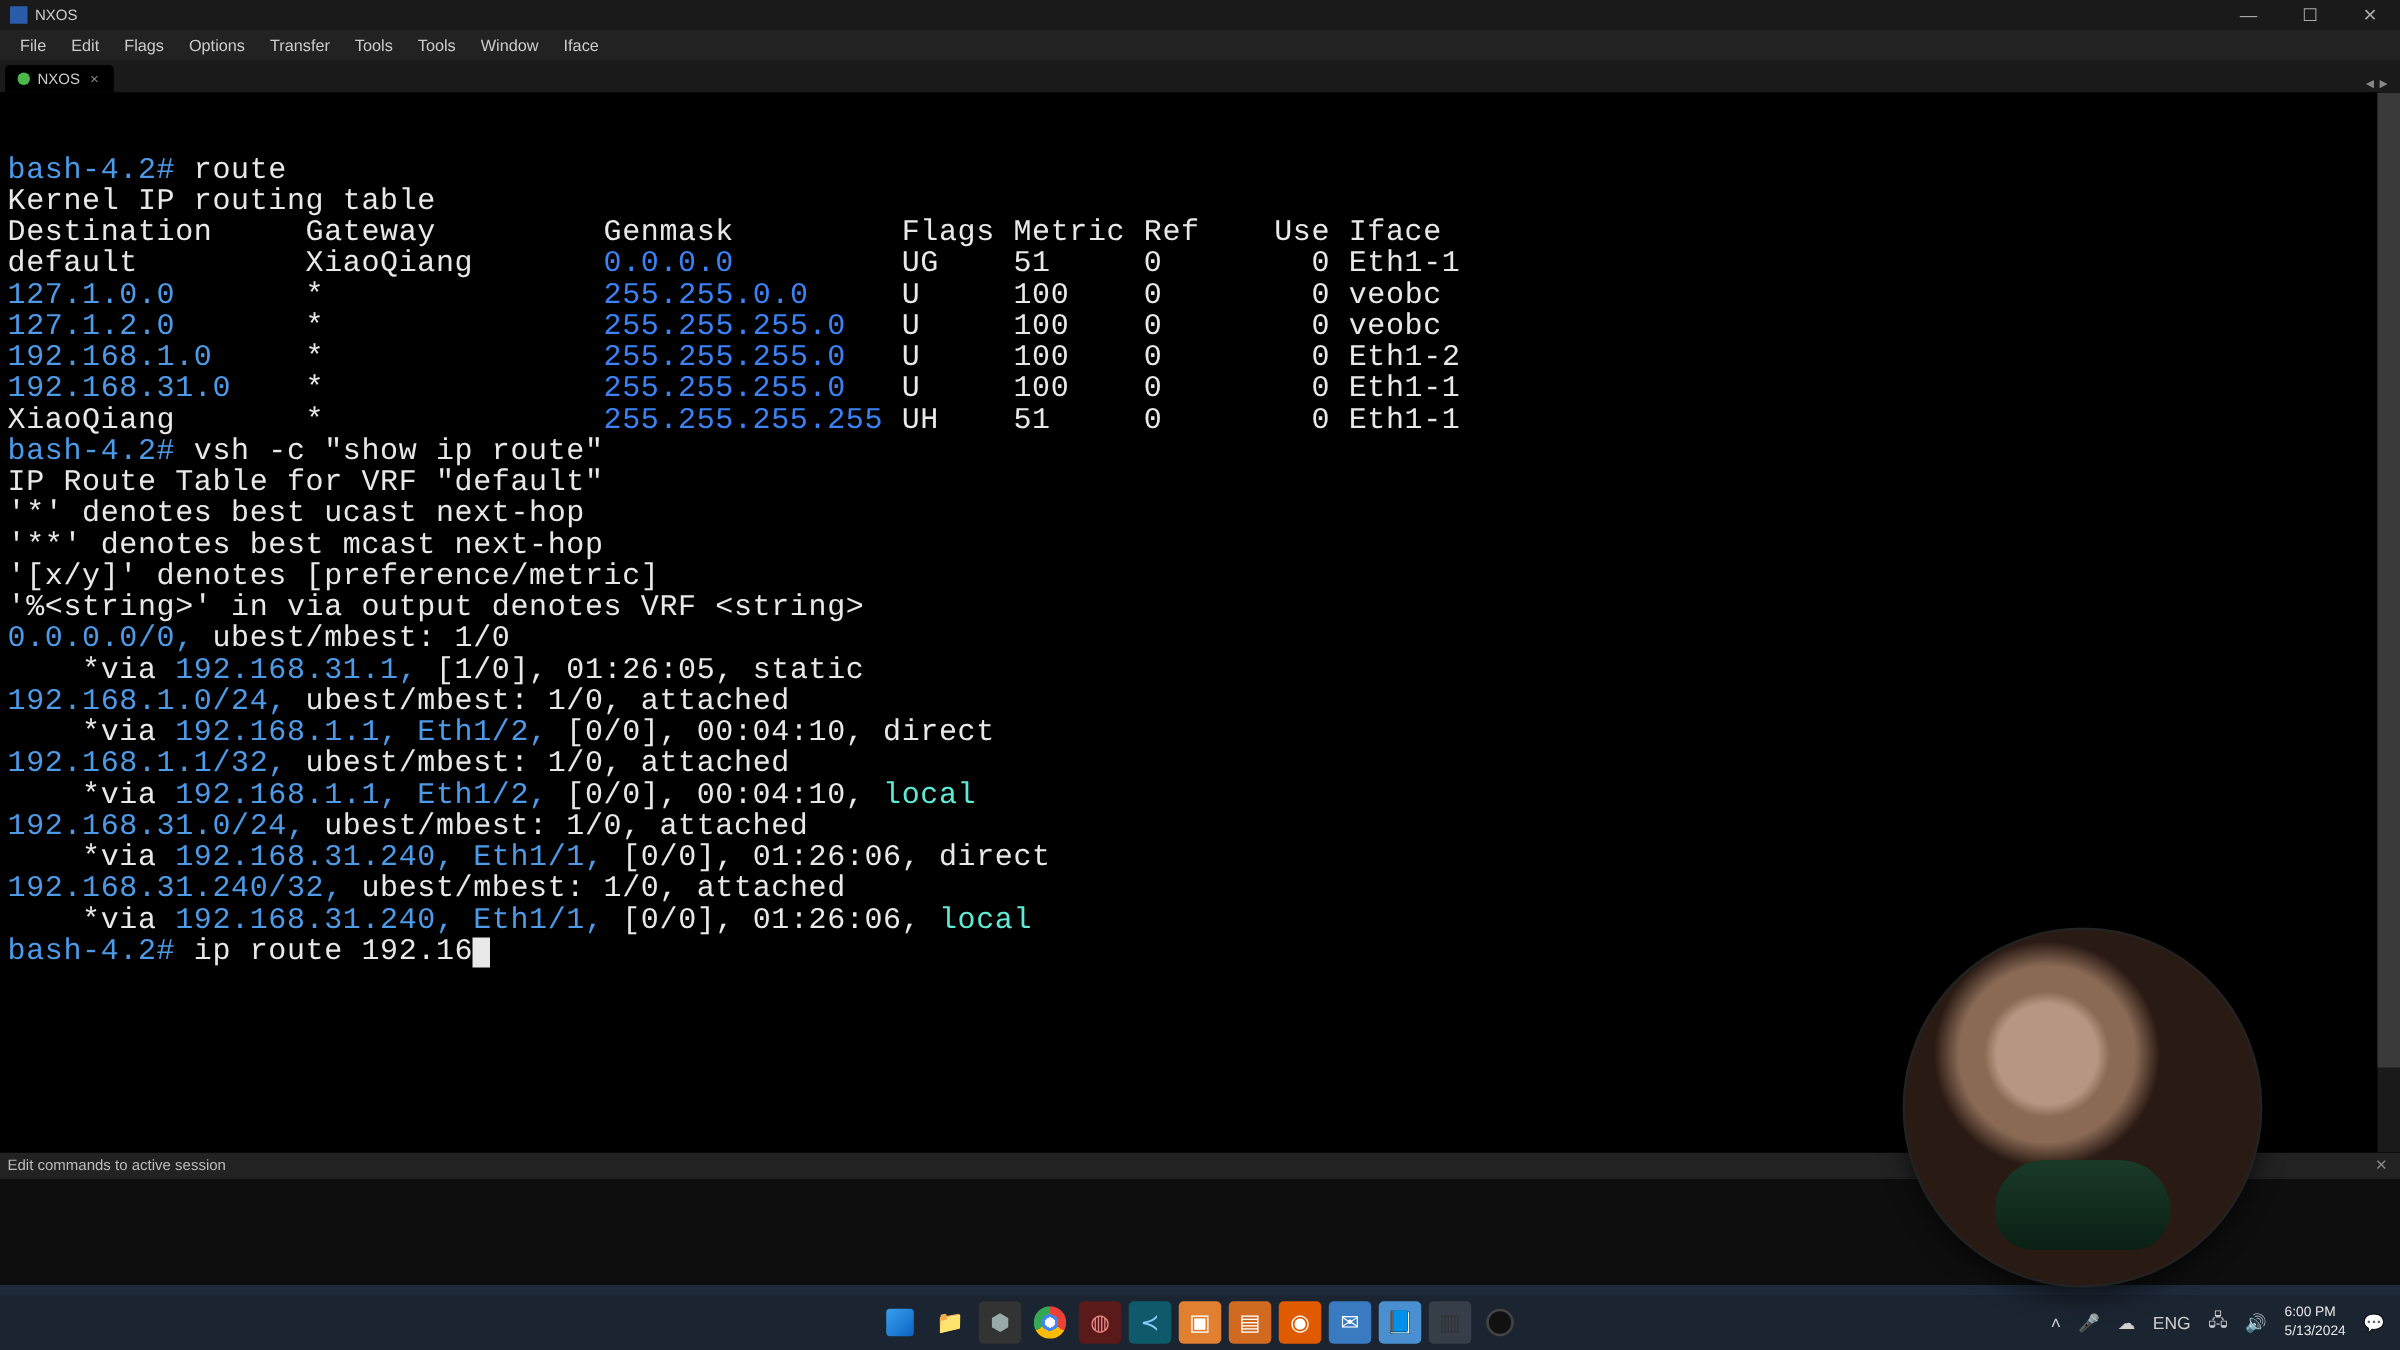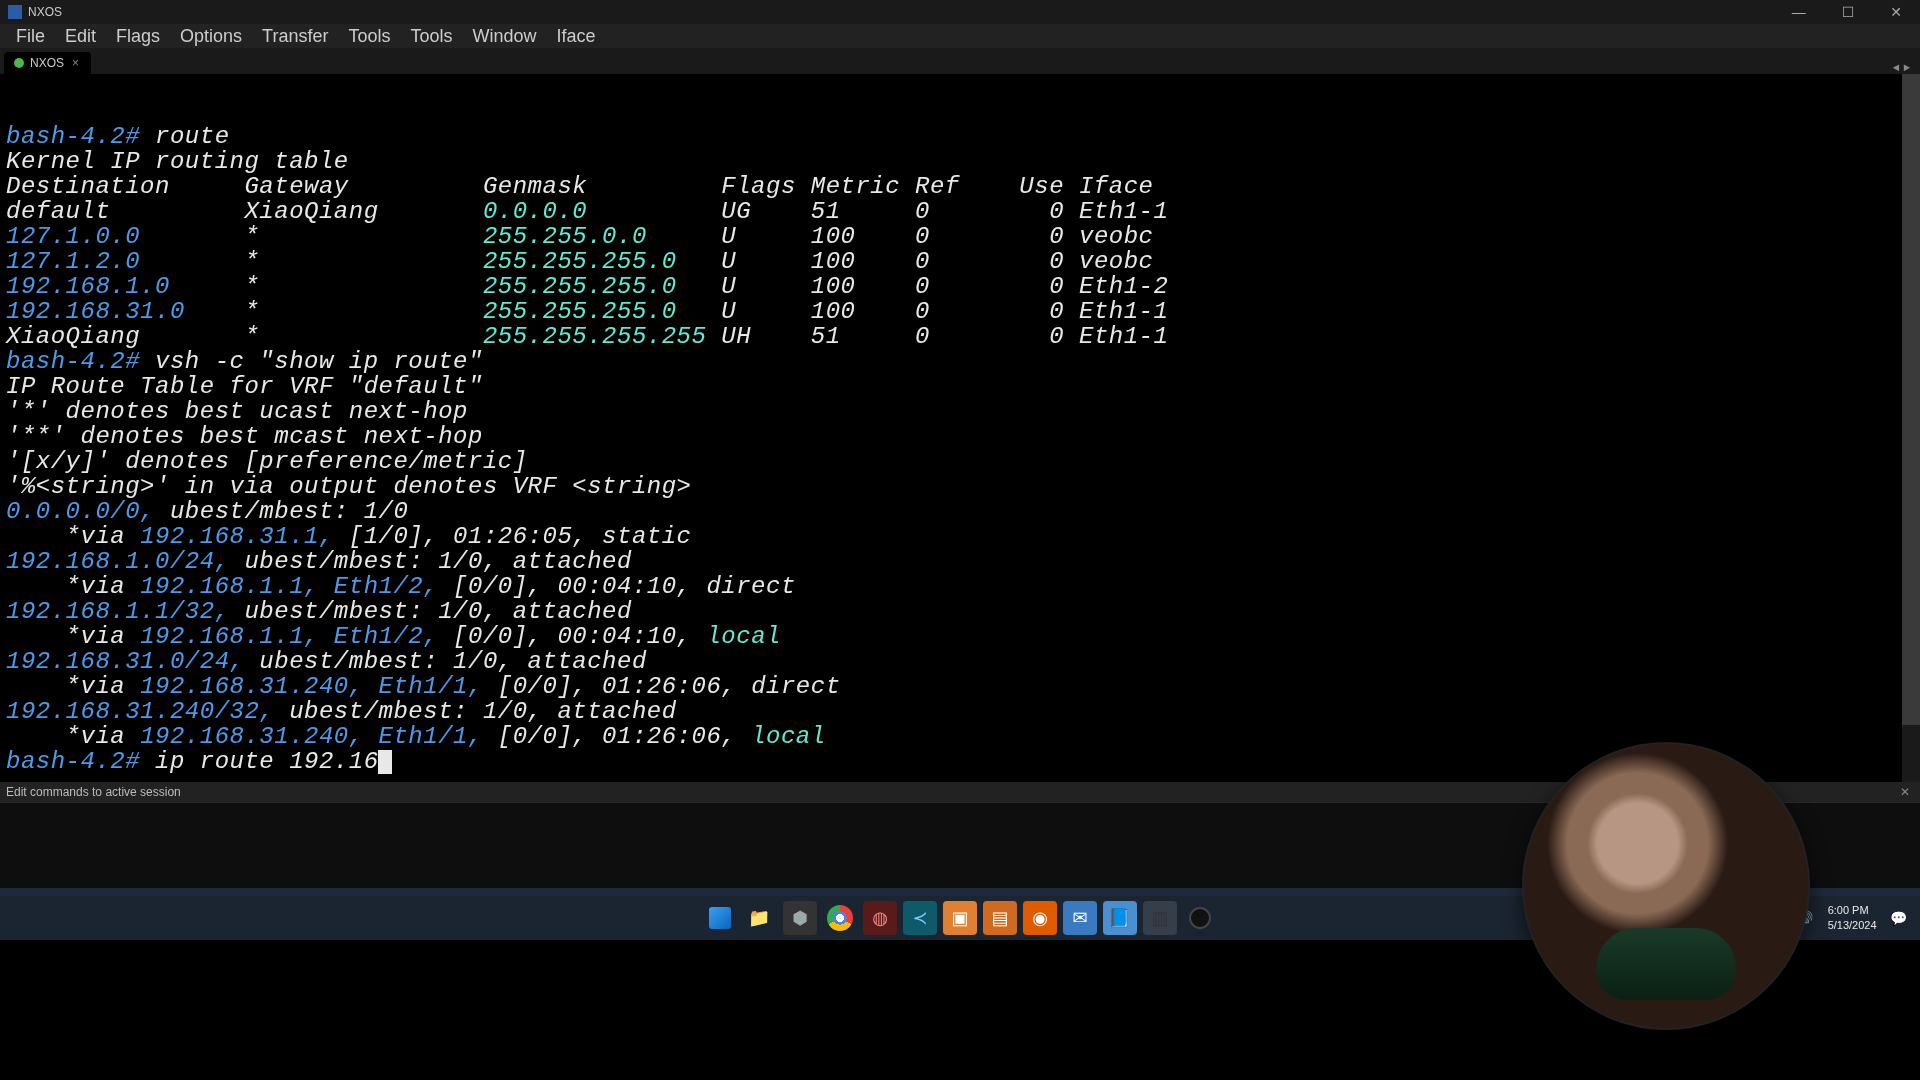--- a/index.html
+++ b/index.html
@@ -40,7 +40,7 @@
     align-items: center;
     padding: 0 6px;
     font-family: "Segoe UI", Arial, sans-serif;
-    font-size: 18px;
+    font-size: 13px;
     color: #ccc;
   }
   .menubar .menu-item { padding: 3px 10px; cursor: pointer; }

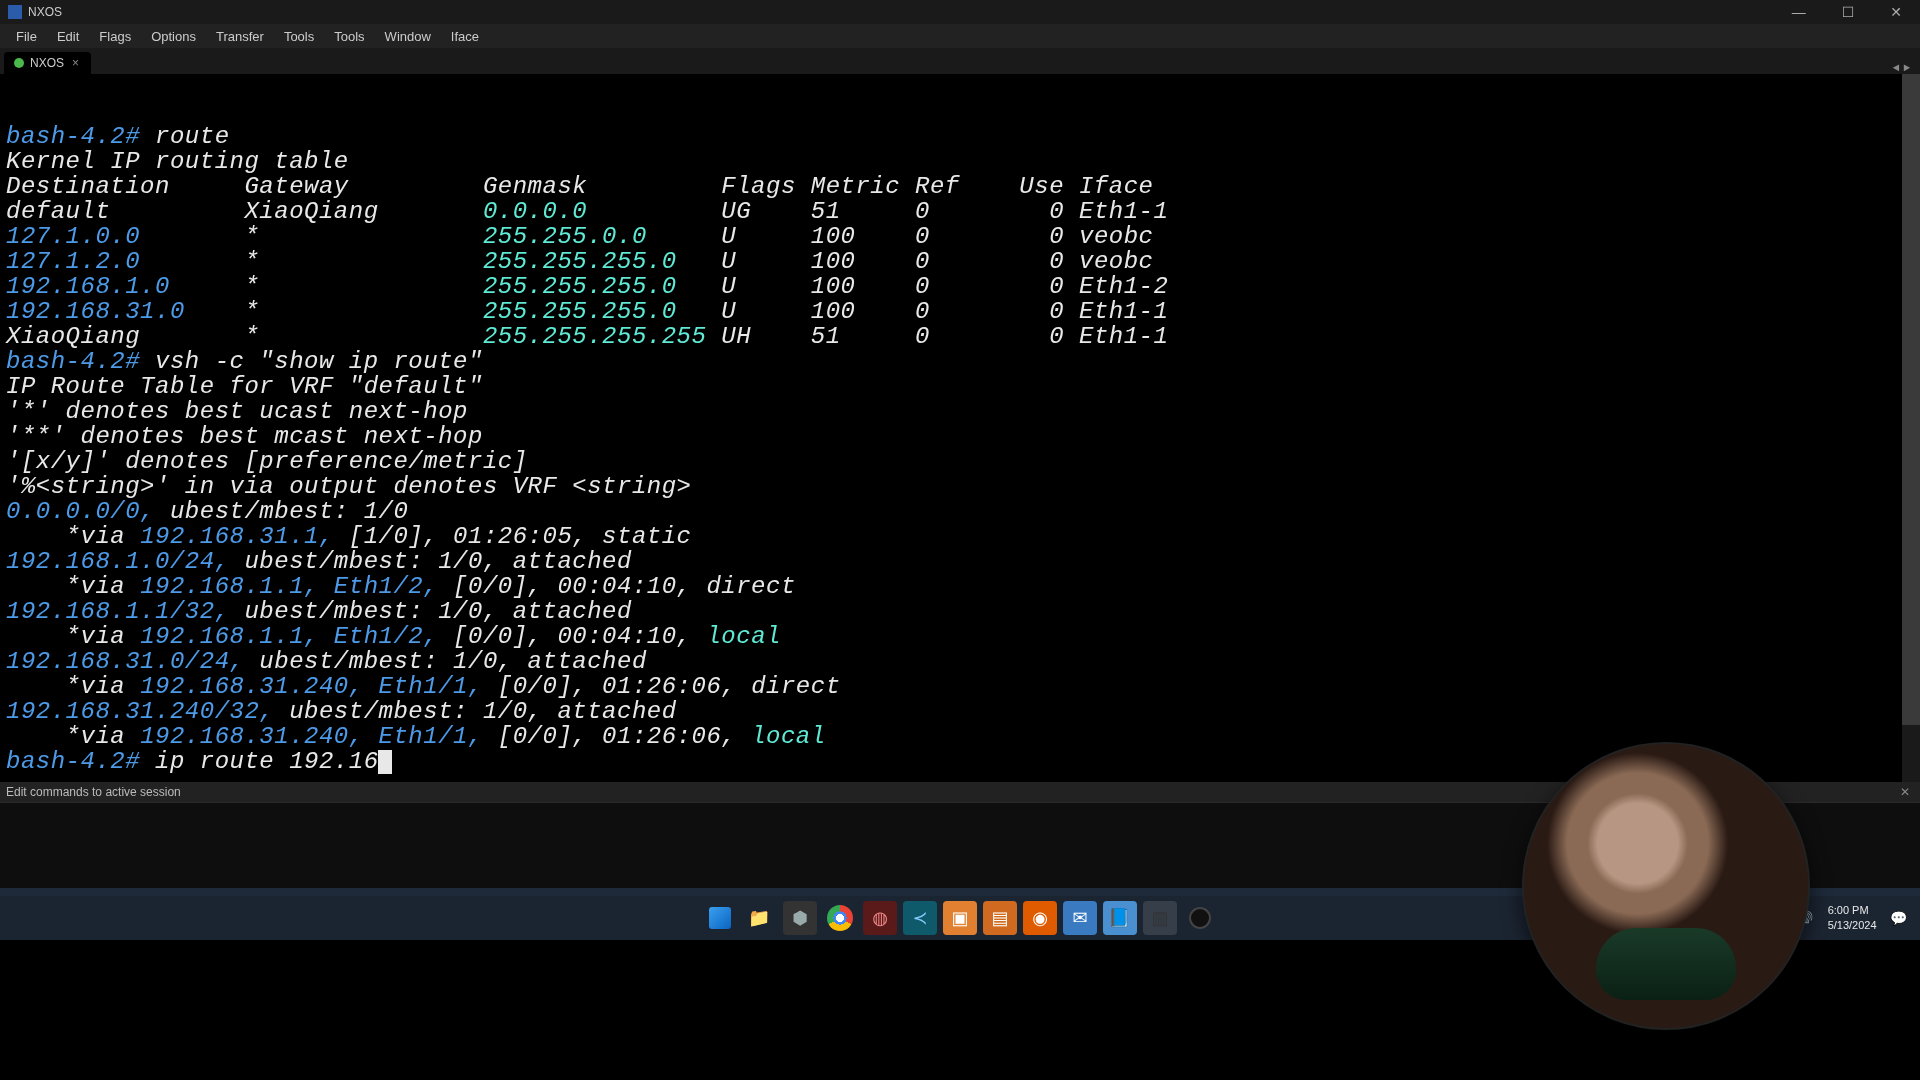--- a/index.html
+++ b/index.html
@@ -74,7 +74,7 @@
   .tab-nav-arrows { color:#888; font-size:11px; display:flex; gap:4px; padding-right:6px;}
   .terminal {
     position: relative;
-    height: 708px;
+    height: 848px;
     background: #000;
     font-size: 24px;
     line-height: 25px;
@@ -82,7 +82,6 @@
     letter-spacing: 0.5px;
     white-space: pre;
     overflow: hidden;
-    font-style: italic;
   }
   .terminal .scrollbar {
     position:absolute; right:0; top:0; width:18px; height:100%;

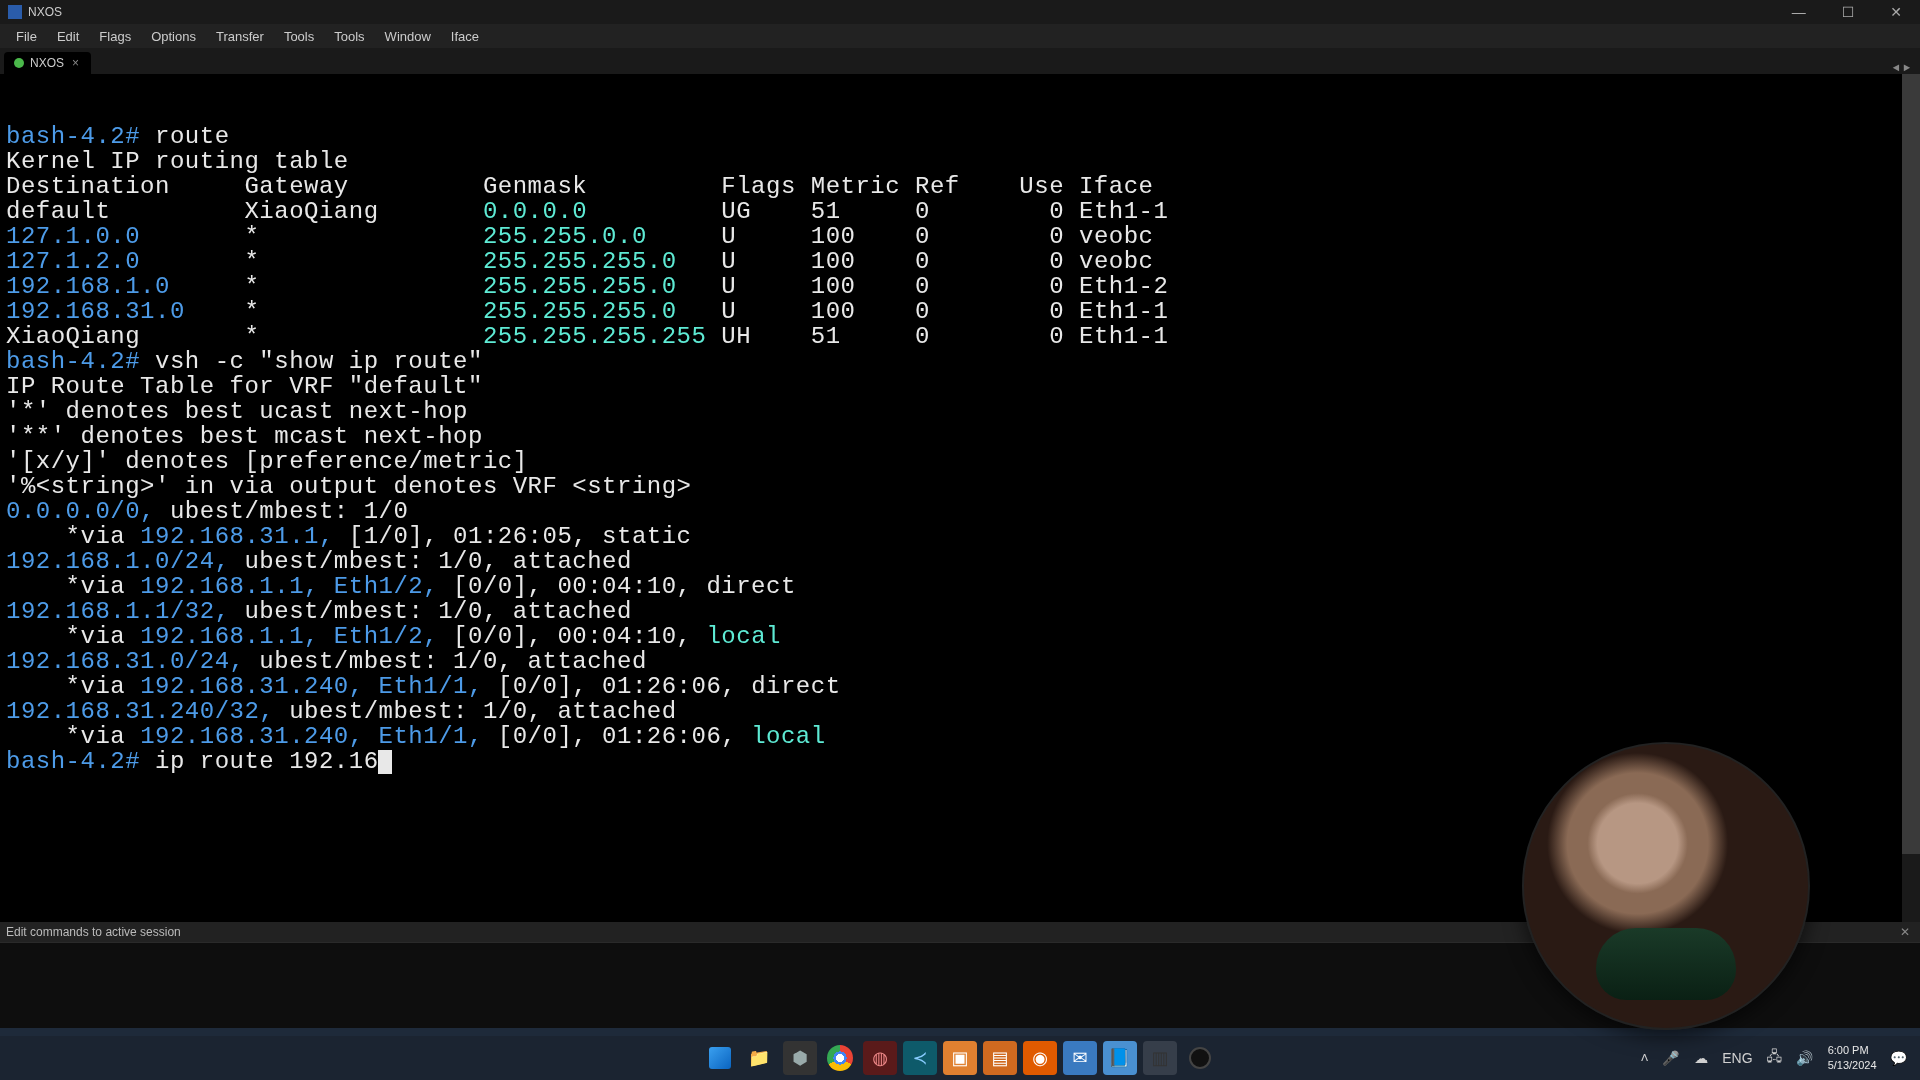--- a/index.html
+++ b/index.html
@@ -93,7 +93,7 @@
   }
   .term-white { color: #e8e8e8; }
   .term-blue { color: #4d9be8; }
-  .term-green { color: #5eead4; }
+  .term-green { color: #3b82f6; }
   .term-yellow { color: #5eead4; }
   .cursor {
     display: inline-block;

